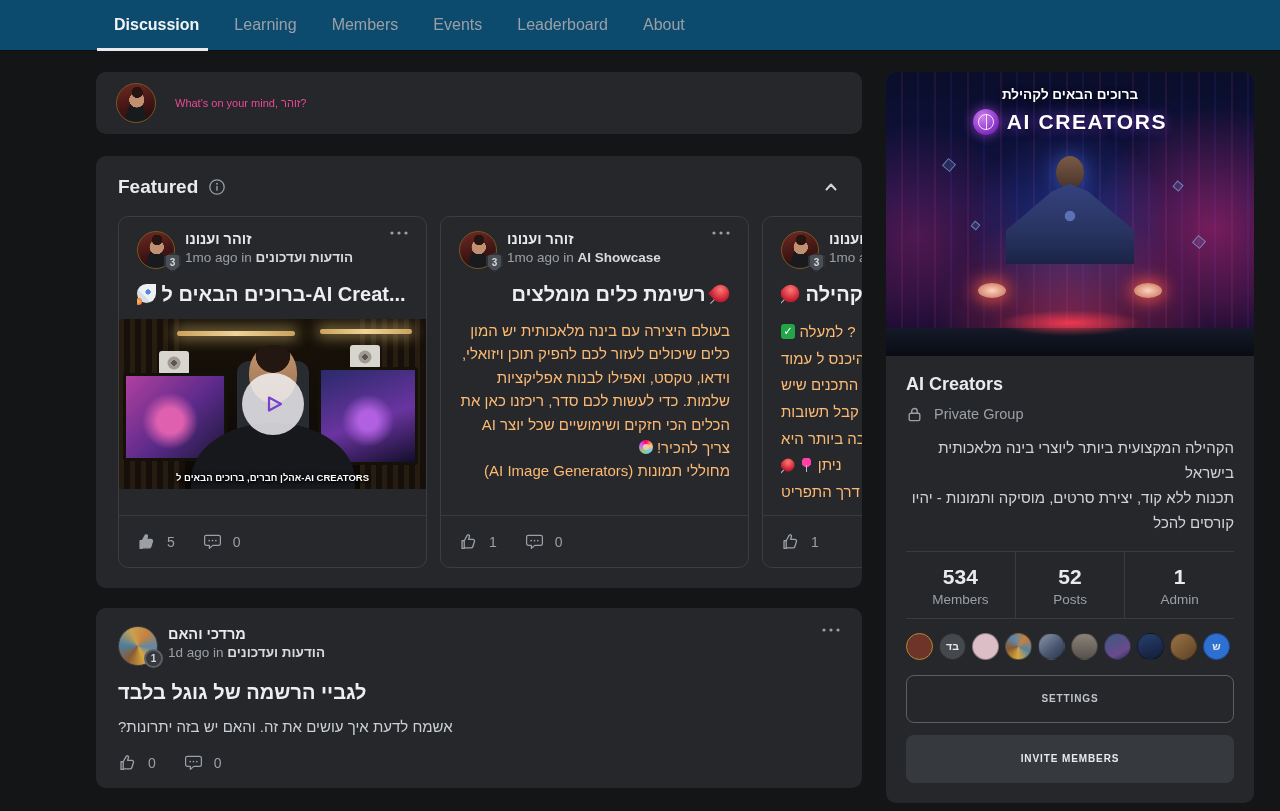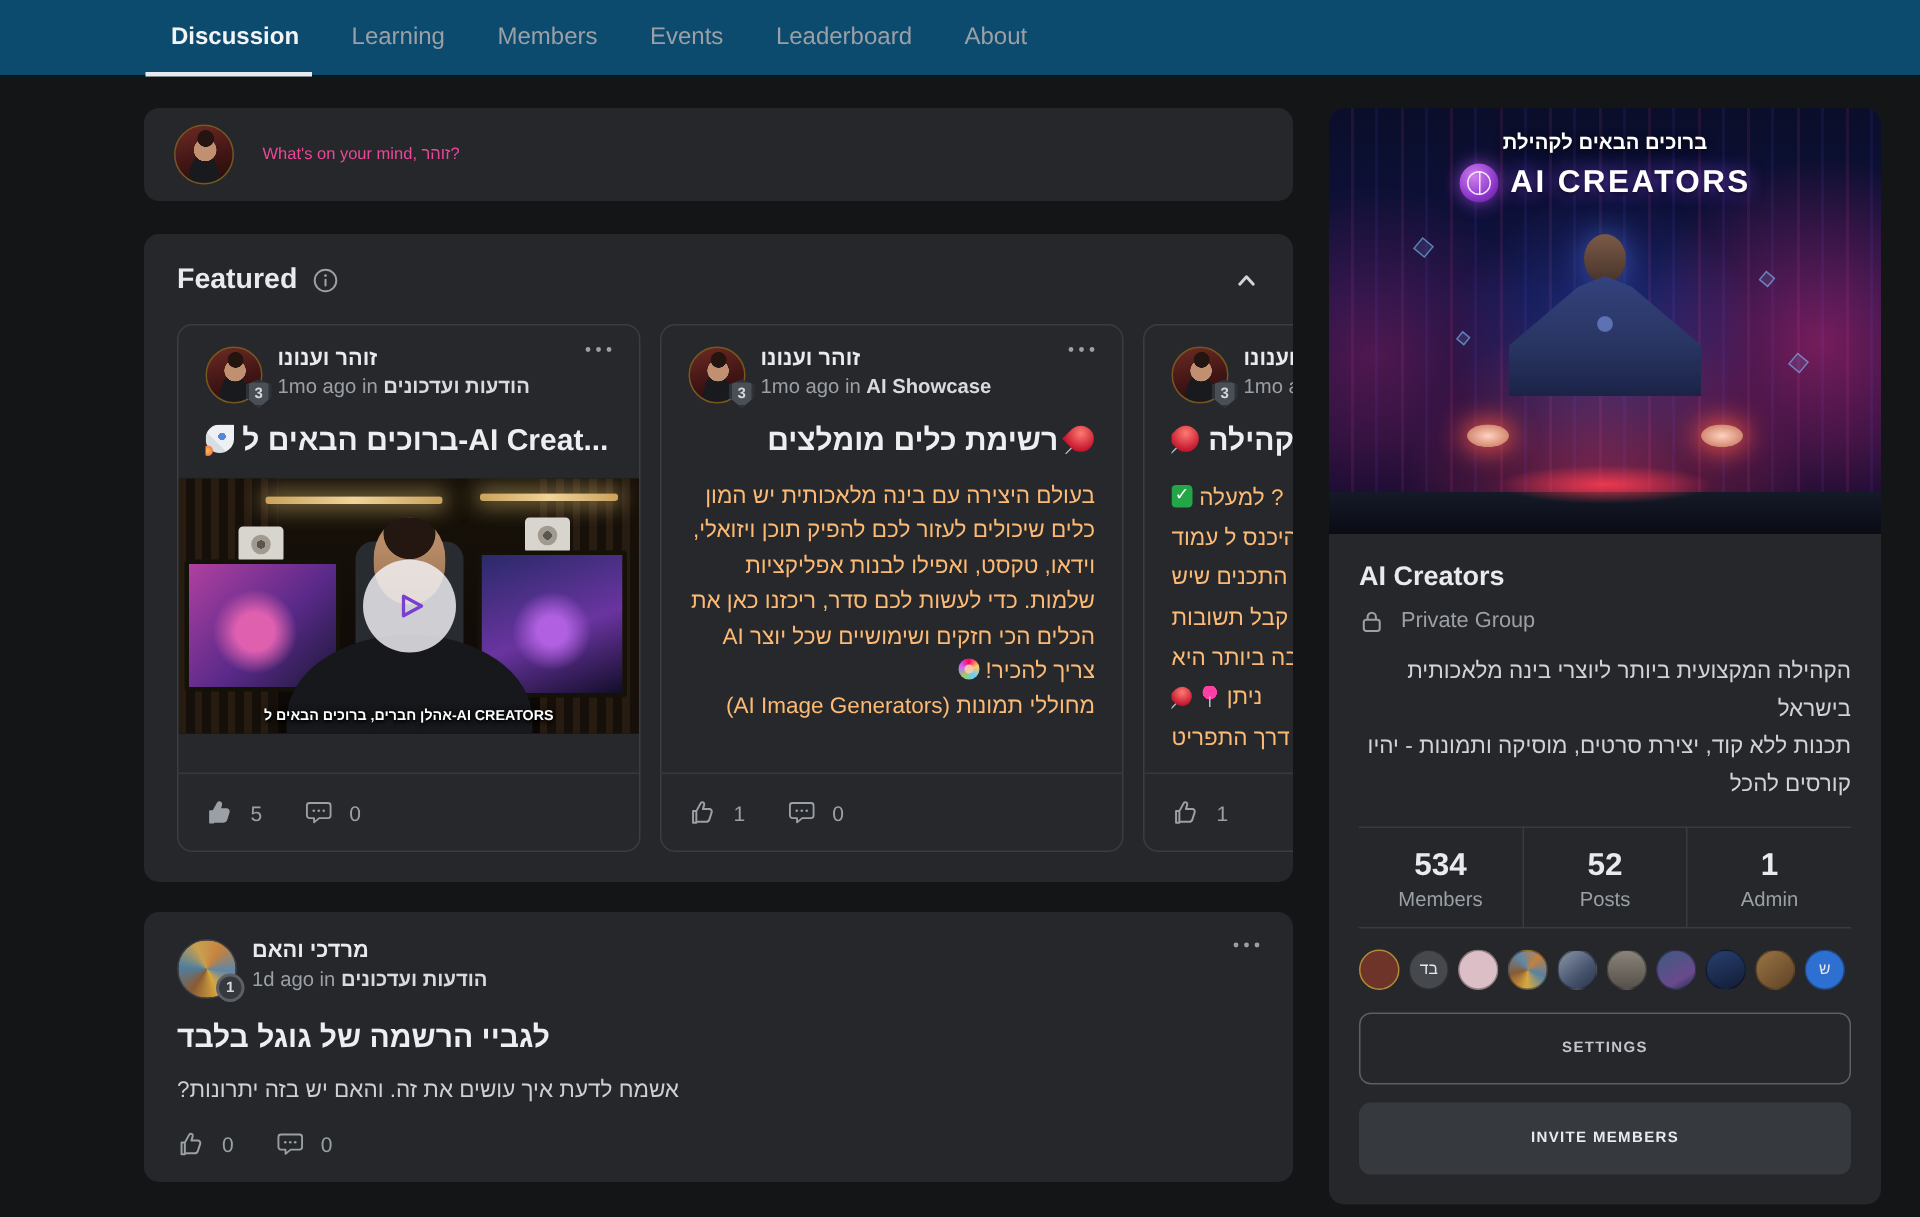--- a/index.html
+++ b/index.html
@@ -116,7 +116,7 @@
   .stat .v{font-size:21px;font-weight:700;color:#e8eaed;}
   .stat .l{font-size:13.5px;color:#9aa0a6;margin-top:3px;}
   .g-avatars{display:flex;gap:6px;padding:14px 0 15px;border-top:1px solid #383b3f;}
-  .s-av{width:27px;height:27px;border-radius:50%;flex:none;display:flex;align-items:center;justify-content:center;font-size:10.5px;font-weight:400;color:#e6e8ea;cursor:pointer;border:1px solid rgba(0,0,0,.35);text-align:center;}
+  .s-av{width:27px;height:27px;border-radius:50%;flex:none;display:flex;align-items:center;justify-content:center;font-size:10.5px;font-weight:700;color:#e6e8ea;cursor:pointer;border:1px solid rgba(0,0,0,.35);text-align:center;}
   .btn{height:48px;border-radius:8px;display:flex;align-items:center;justify-content:center;font-weight:700;font-size:10px;letter-spacing:.9px;cursor:pointer;font-family:inherit;width:100%;}
   .btn-outline{background:none;border:1px solid #5b5f66;color:#c2c6cc;}
   .btn-fill{background:#36393e;border:none;color:#e8eaed;margin-top:12px;}

